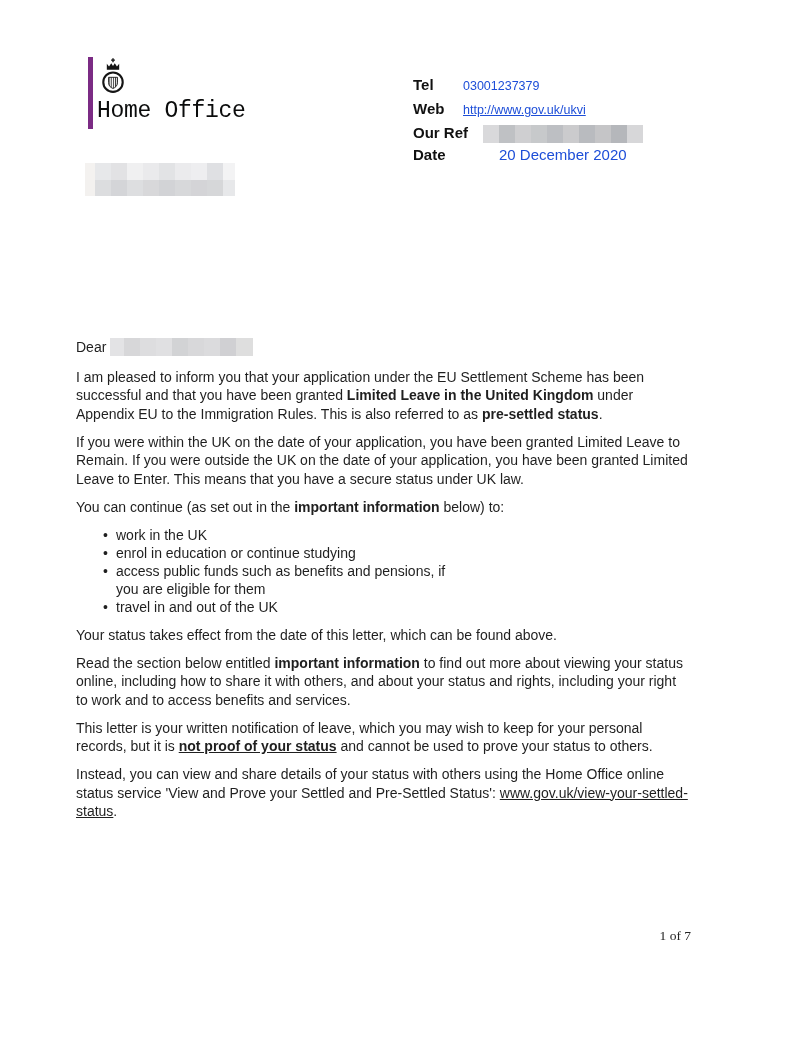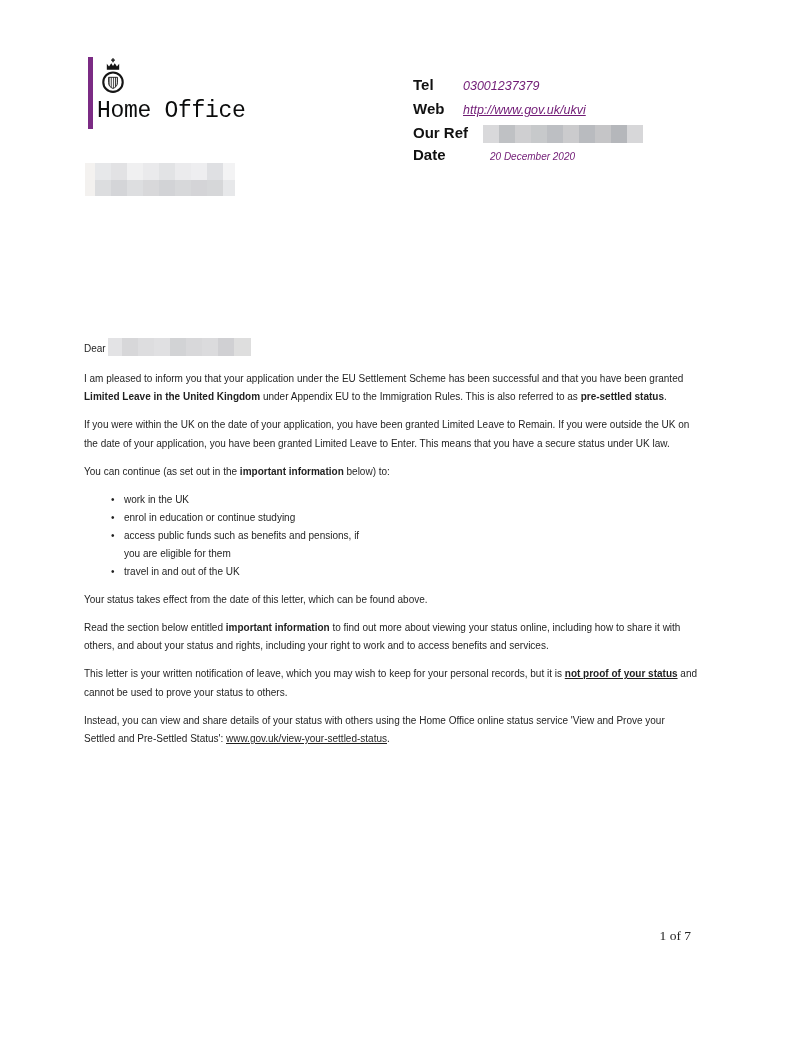--- a/index.html
+++ b/index.html
@@ -36,7 +36,7 @@
   .crow{position:absolute;left:0;white-space:nowrap;}
   .row-tel{top:76px}.row-web{top:100px}.row-ref{top:124px}.row-date{top:146px}
   .clabel{display:inline-block;width:50px;font-weight:bold;font-size:15px;color:#111;}
-  .cval{font-size:12.5px;color:#701a75;font-style:italic;}
+  .cval{font-size:12.5px;color:#1d4ed8;}
   .row-web .cval{text-decoration:underline;}
   .row-ref .ref-redact{margin-left:20px;}
   .row-date .cval{margin-left:27px;font-size:10px;text-align:center;}

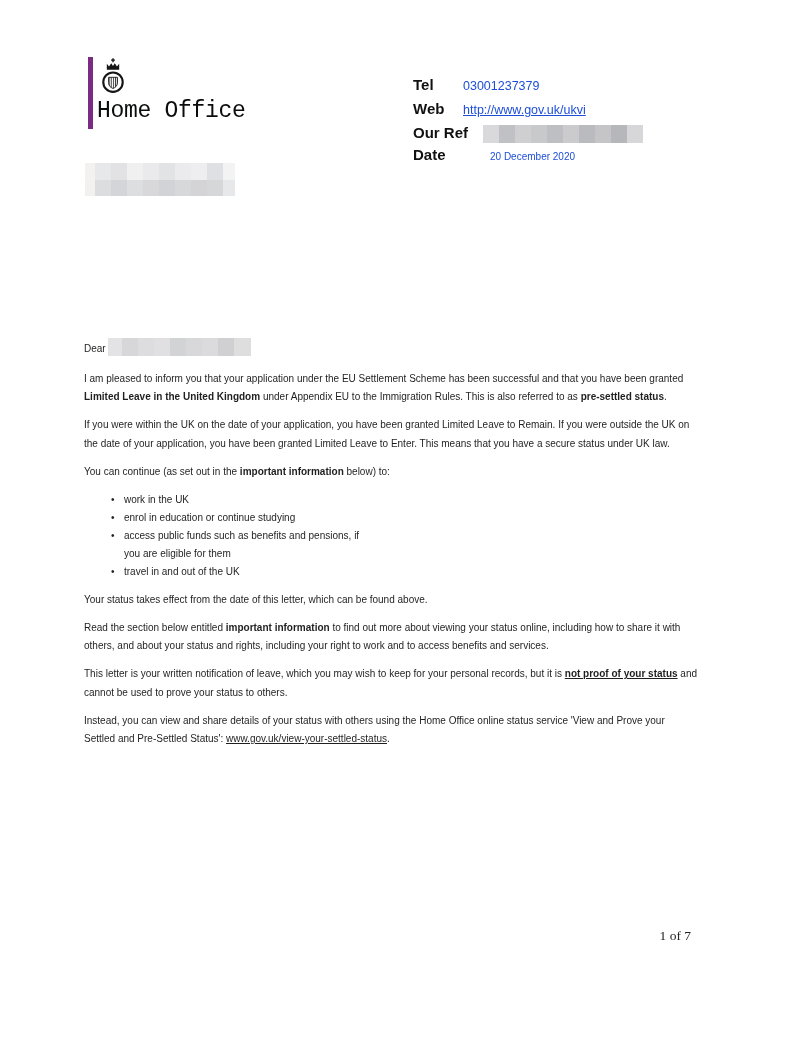--- a/index.html
+++ b/index.html
@@ -39,7 +39,7 @@
   .cval{font-size:12.5px;color:#1d4ed8;}
   .row-web .cval{text-decoration:underline;}
   .row-ref .ref-redact{margin-left:20px;}
-  .row-date .cval{margin-left:27px;font-size:10px;text-align:center;}
+  .row-date .cval{margin-left:36px;font-size:15px;text-align:center;}
   
   .letter-body{
     position:absolute;left:84px;top:338px;width:614px;

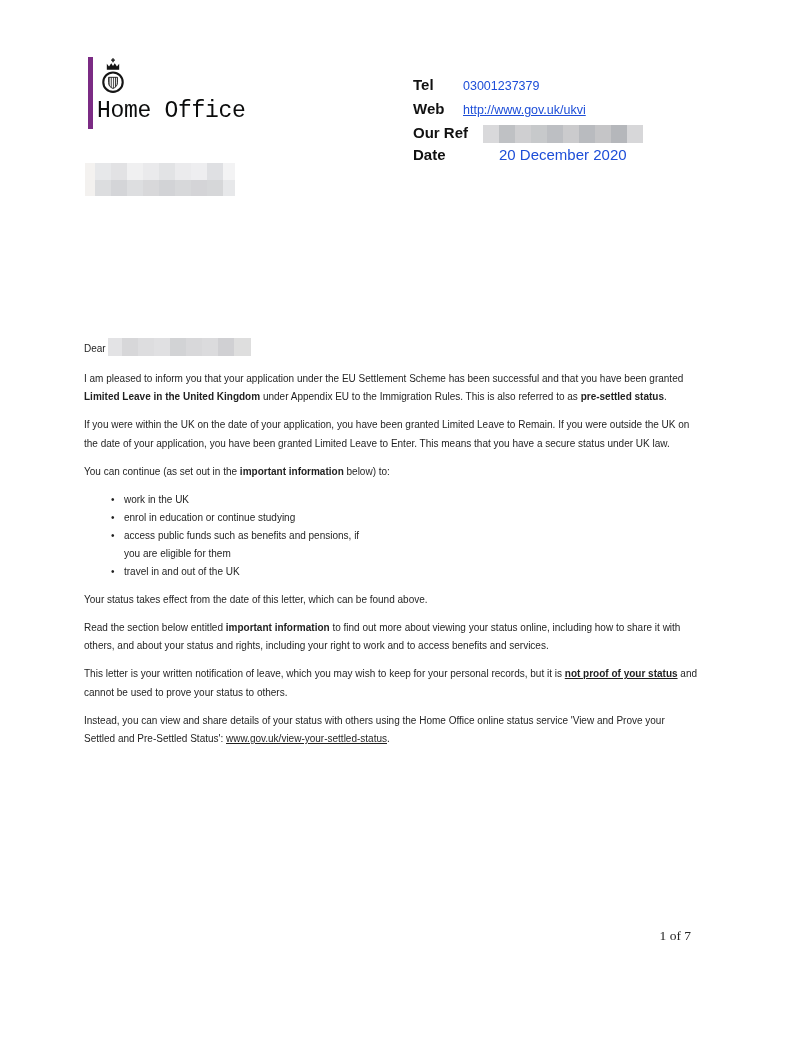--- a/index.html
+++ b/index.html
@@ -42,8 +42,8 @@
   .row-date .cval{margin-left:36px;font-size:15px;text-align:center;}
   
   .letter-body{
-    position:absolute;left:84px;top:338px;width:614px;
-    font-size:10px;line-height:18.5px;color:#1f1f1f;
+    position:absolute;left:76px;top:338px;width:614px;
+    font-size:14px;line-height:18.5px;color:#1f1f1f;
   }
   .letter-body p{margin:0 0 9.5px 0;}
   .letter-body p.salutation{margin-bottom:11px;}

